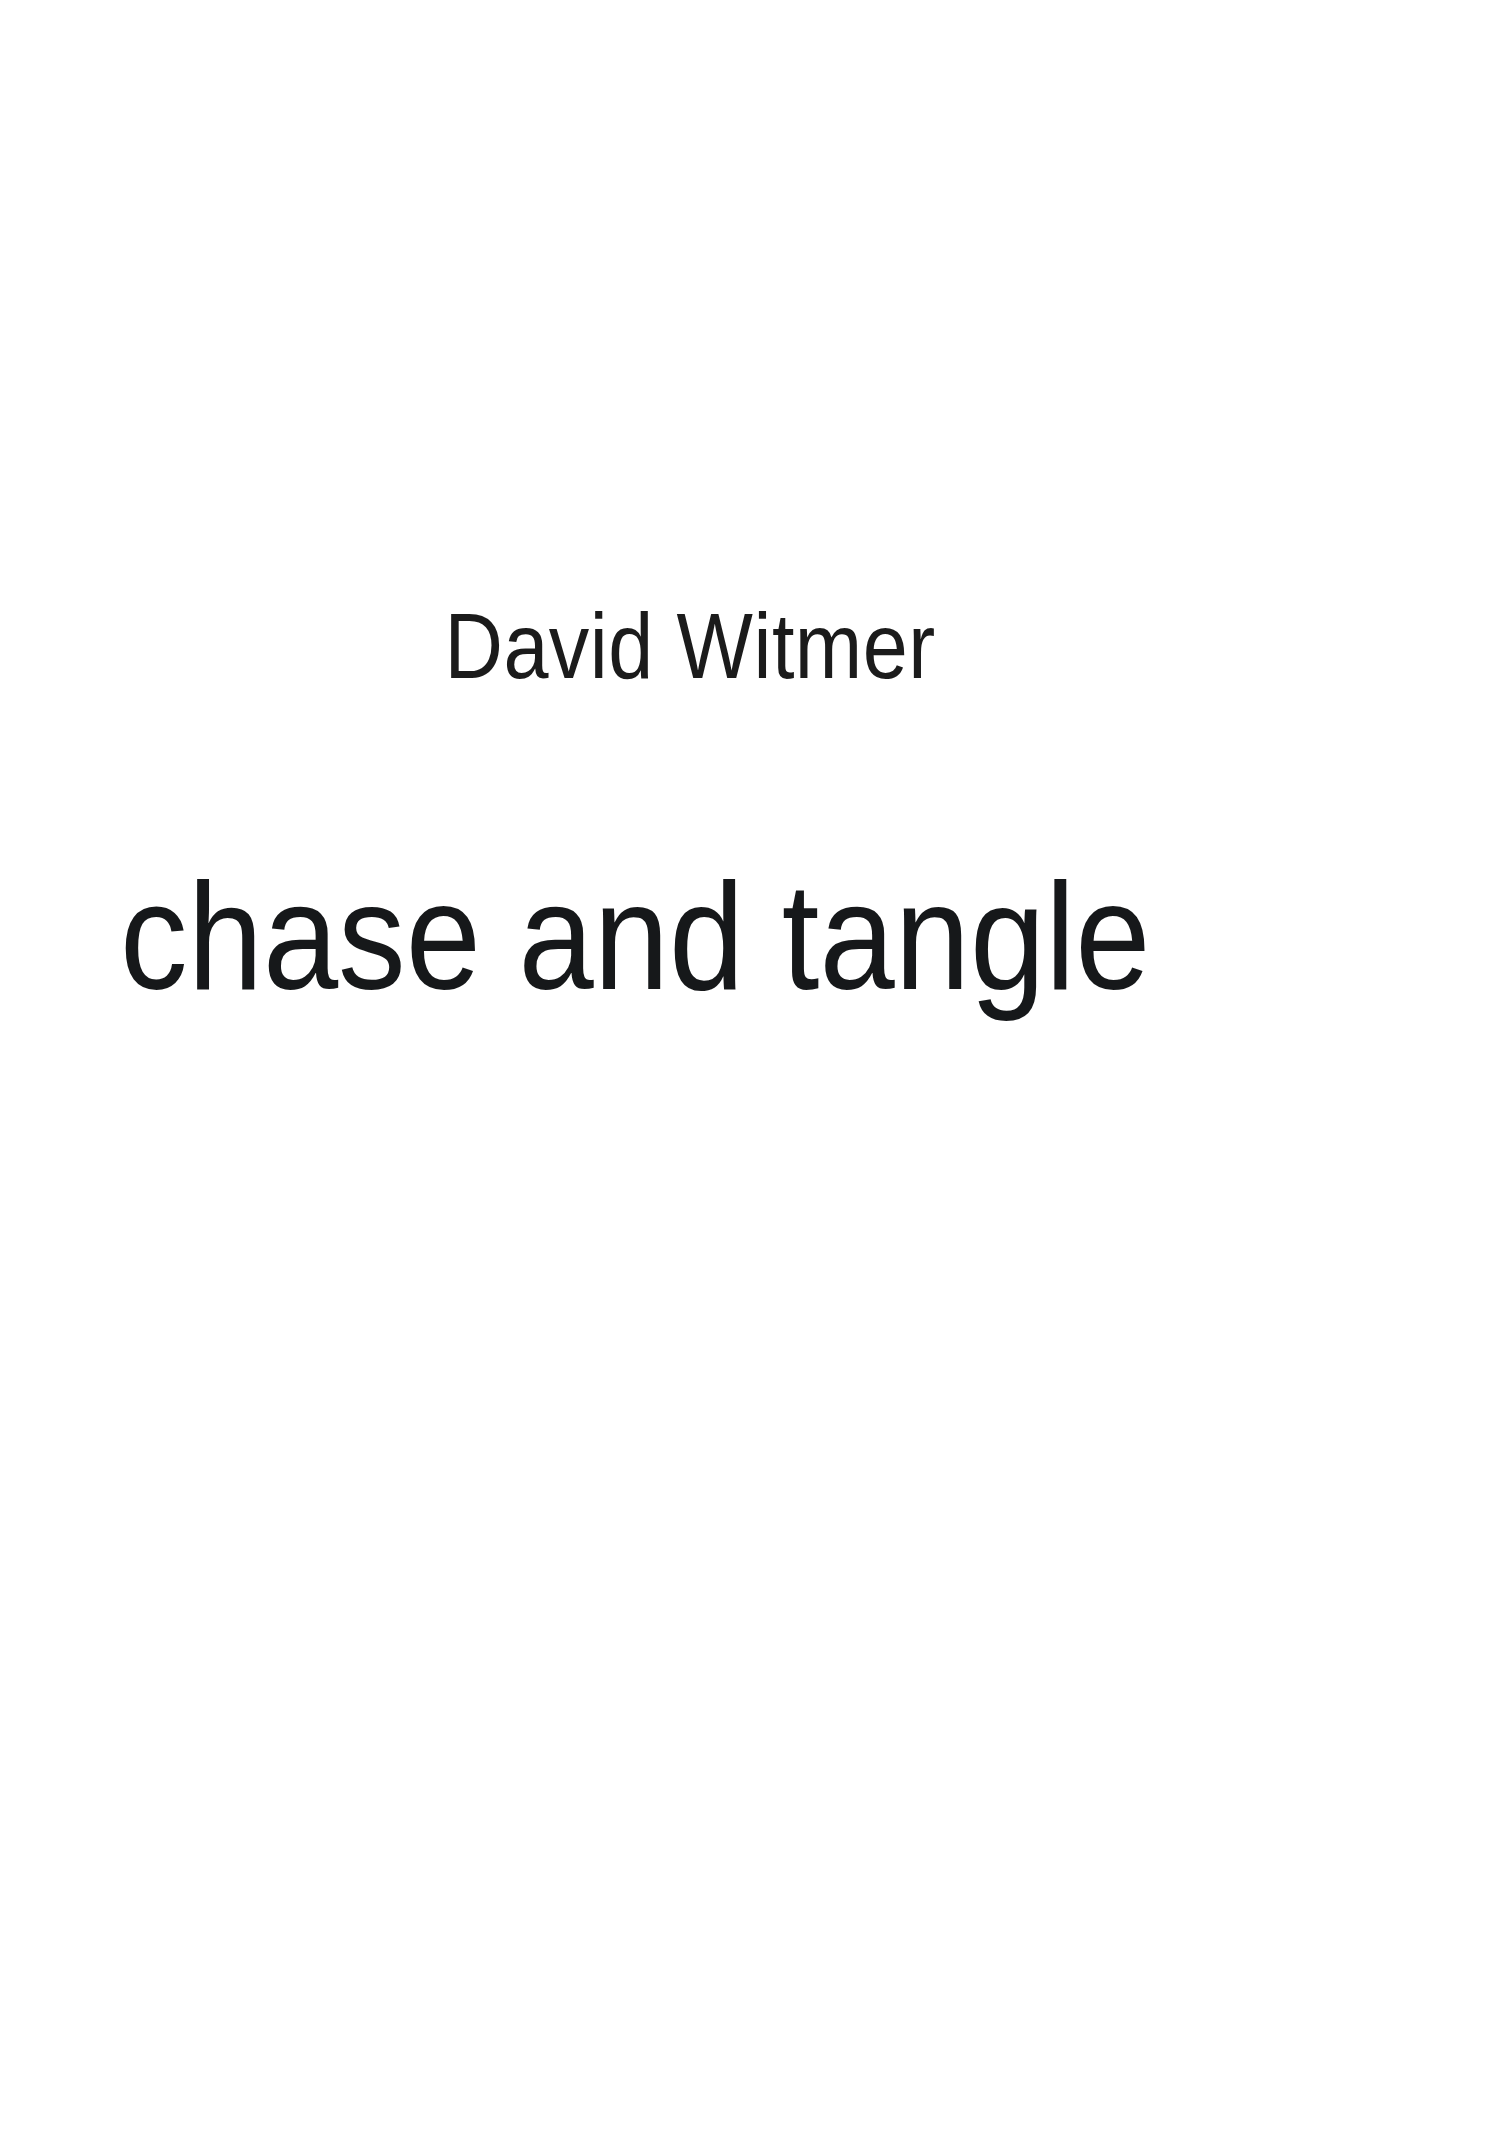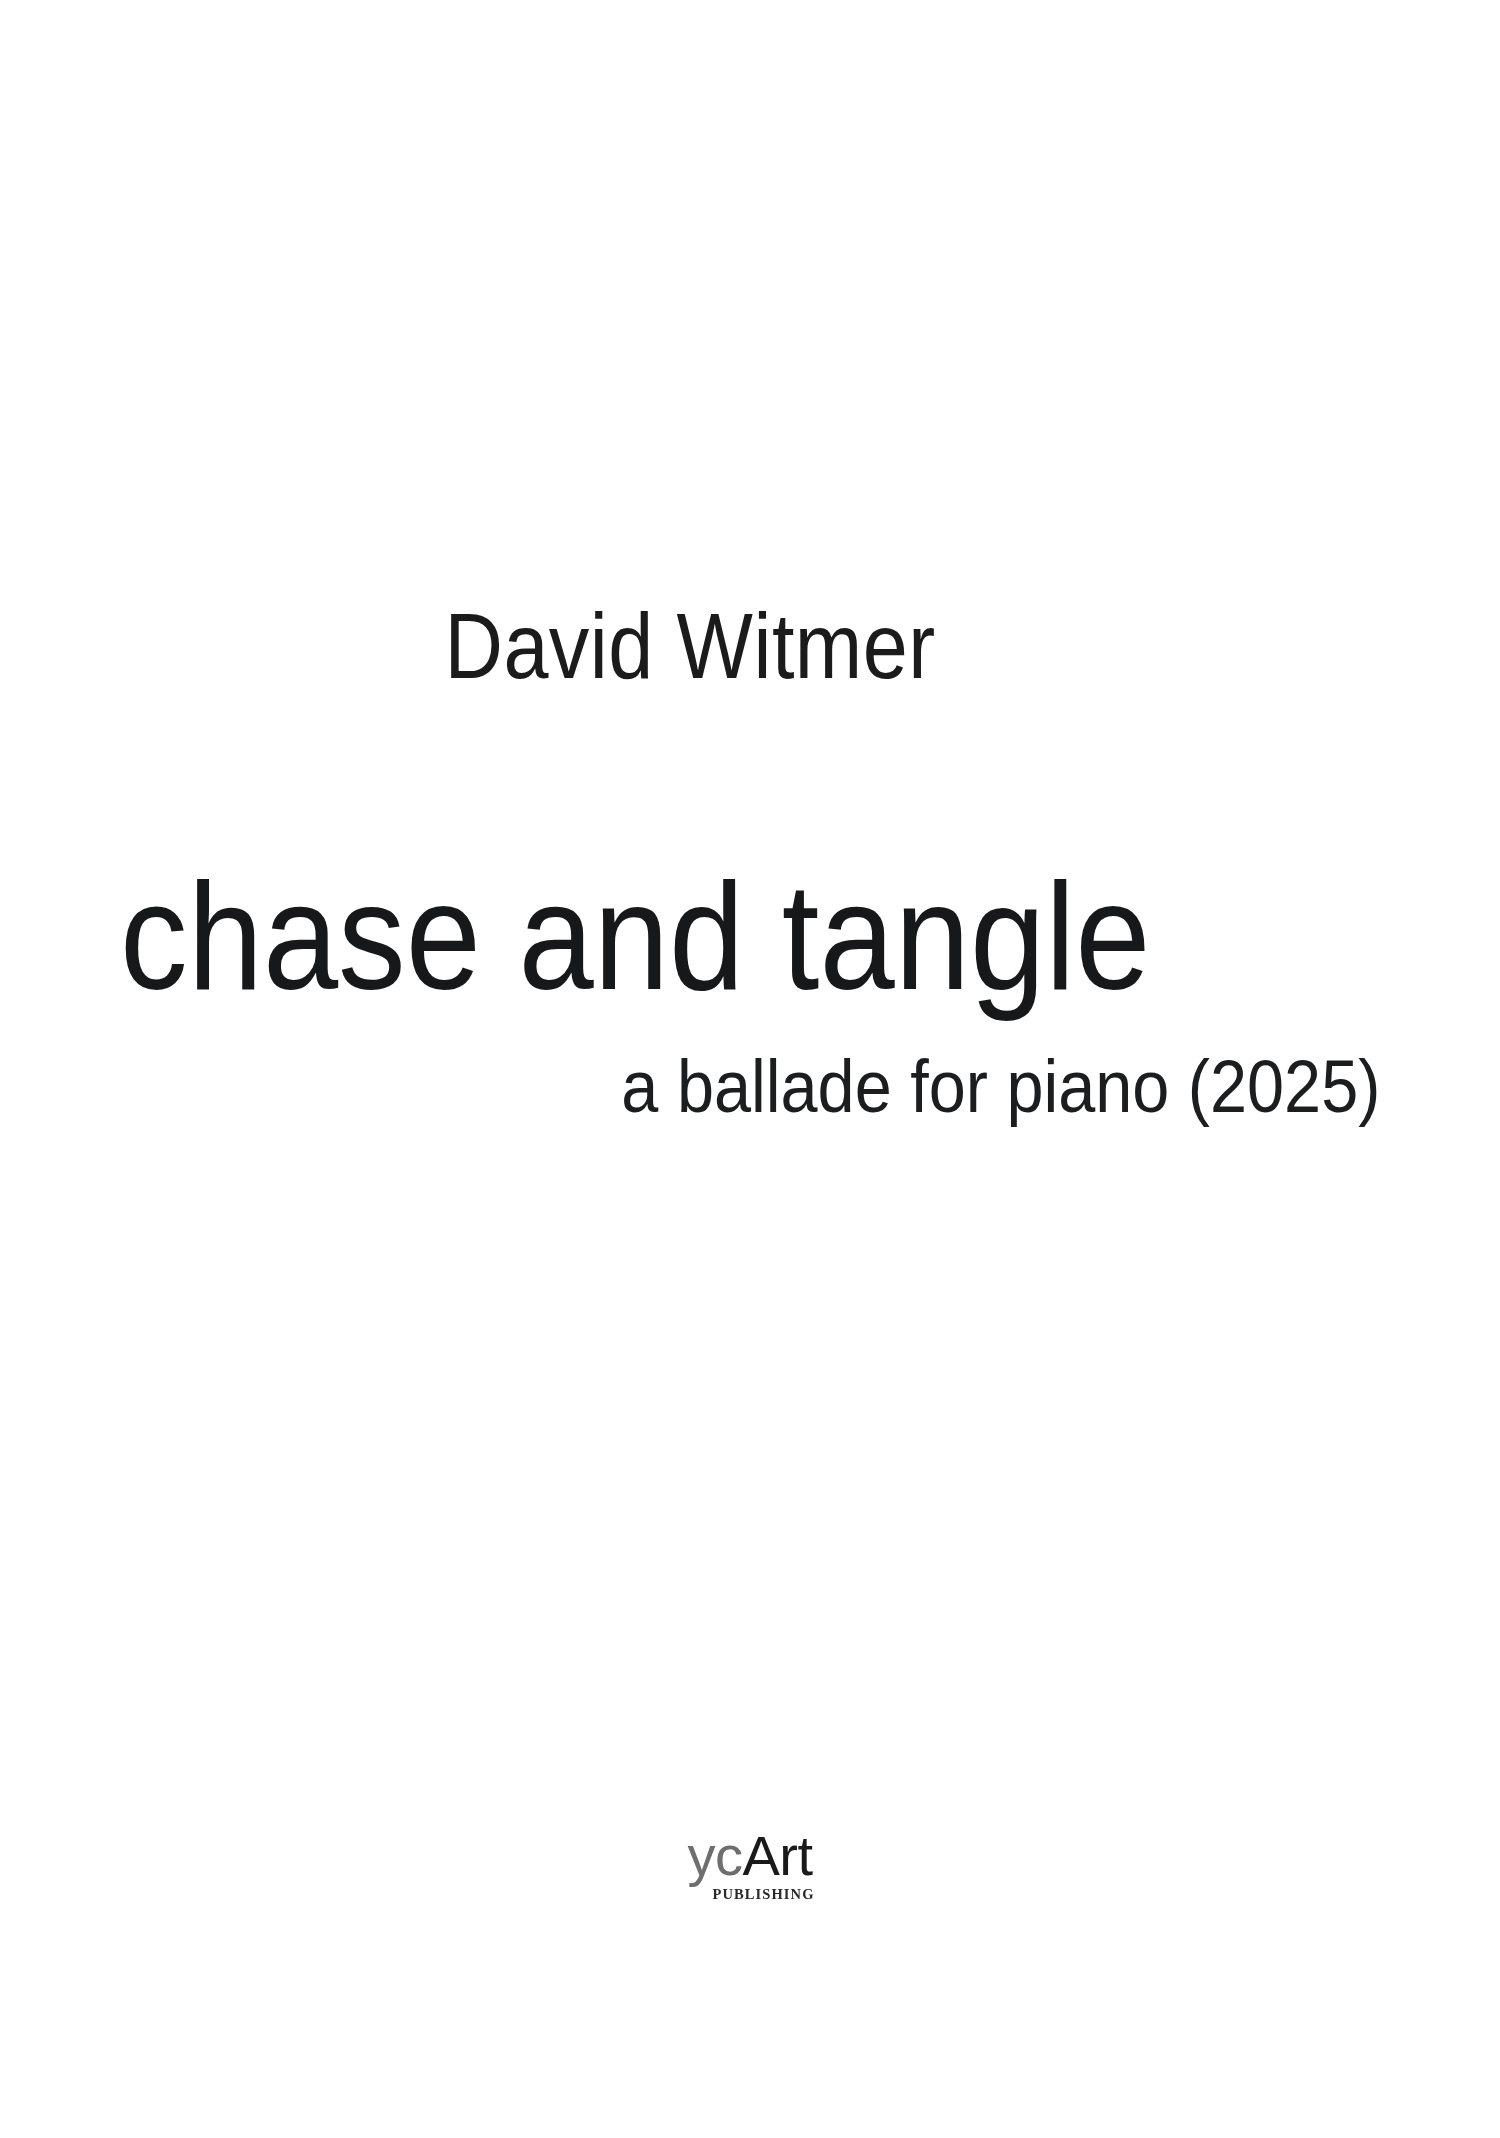--- a/index.html
+++ b/index.html
@@ -140,9 +140,6 @@
     <span class="work-title">chase and tangle</span>
   </div>
 
-  <div class="subtitle-block">
-    <span class="work-subtitle">a ballade for piano (2025)</span>
-  </div>
 
   <div class="publisher-block">
     <span class="logo">

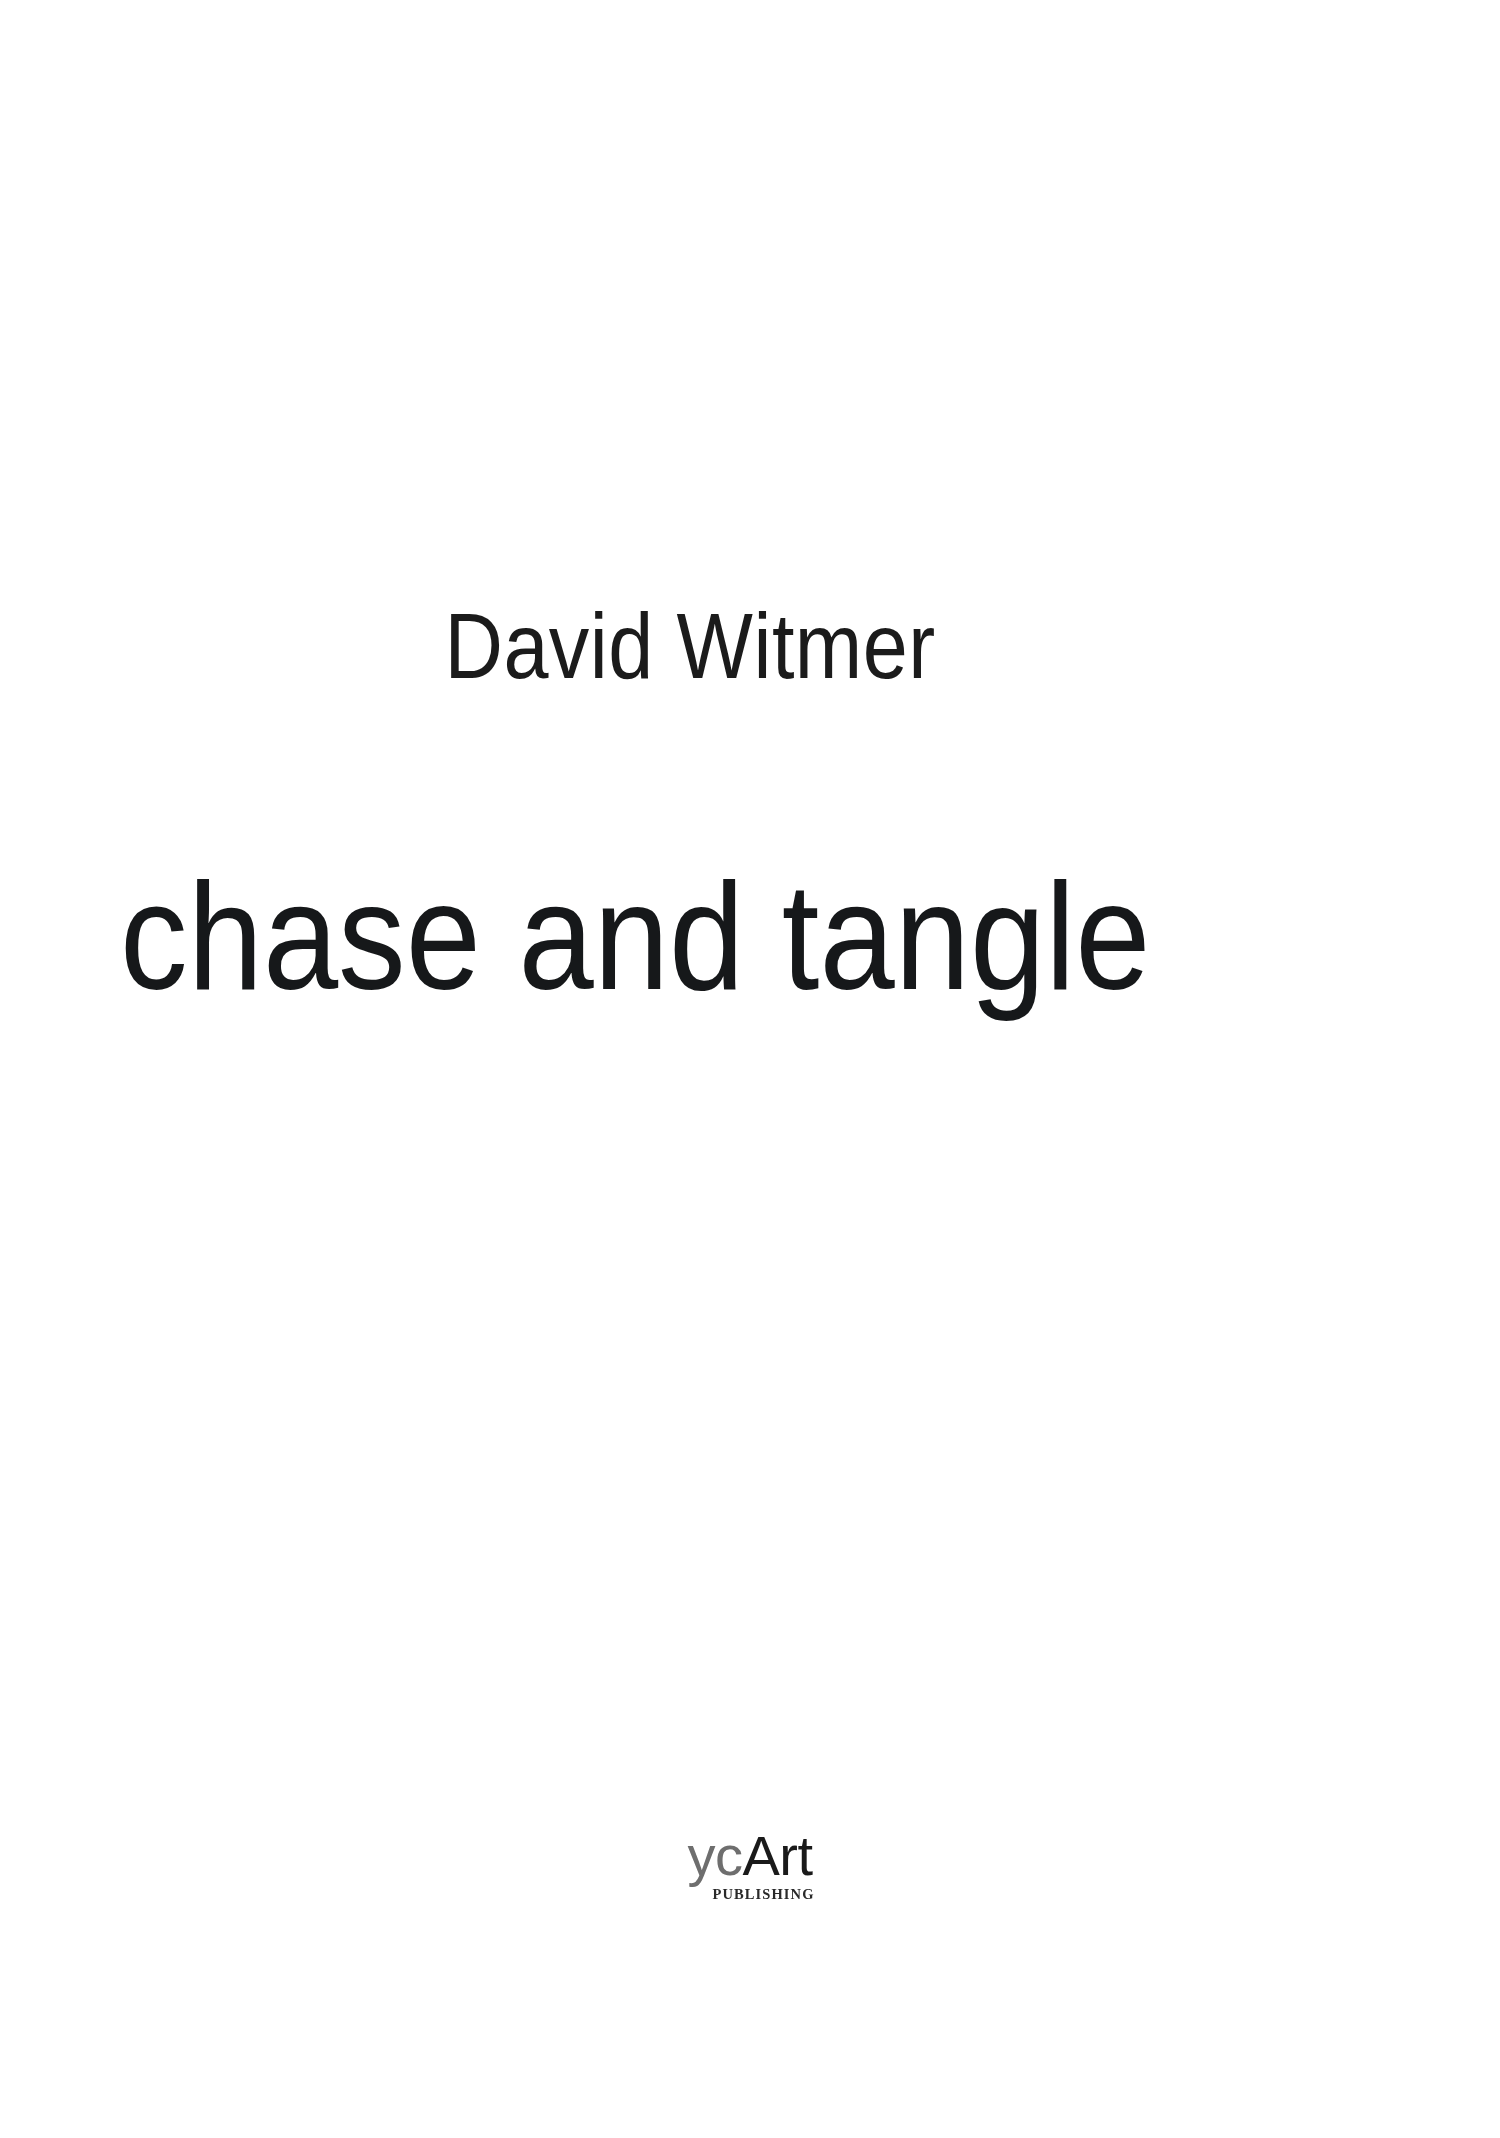--- a/index.html
+++ b/index.html
@@ -141,12 +141,6 @@
   </div>
 
 
-  <div class="publisher-block">
-    <span class="logo">
-      <span class="logo-wordmark"><span class="logo-yc">yc</span><span class="logo-art">Art</span></span>
-      <span class="logo-publishing">PUBLISHING</span>
-    </span>
-  </div>
 
 </div>
 

